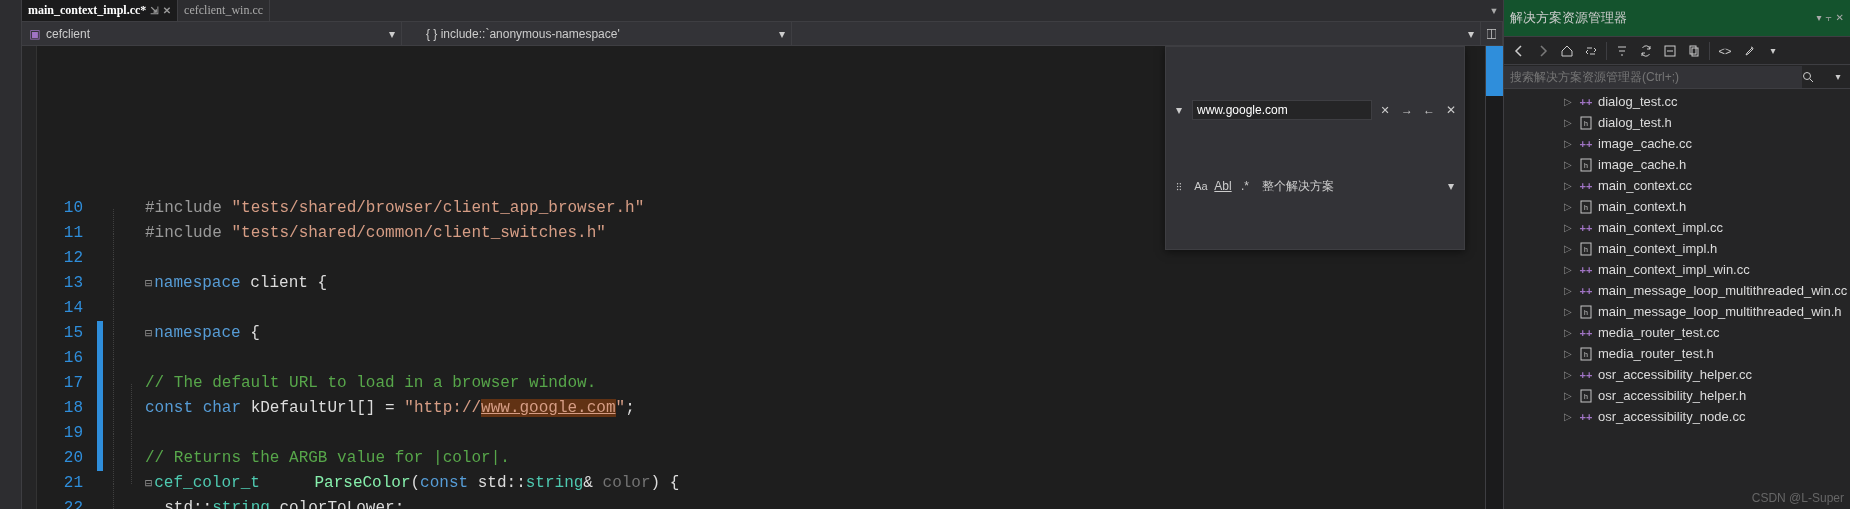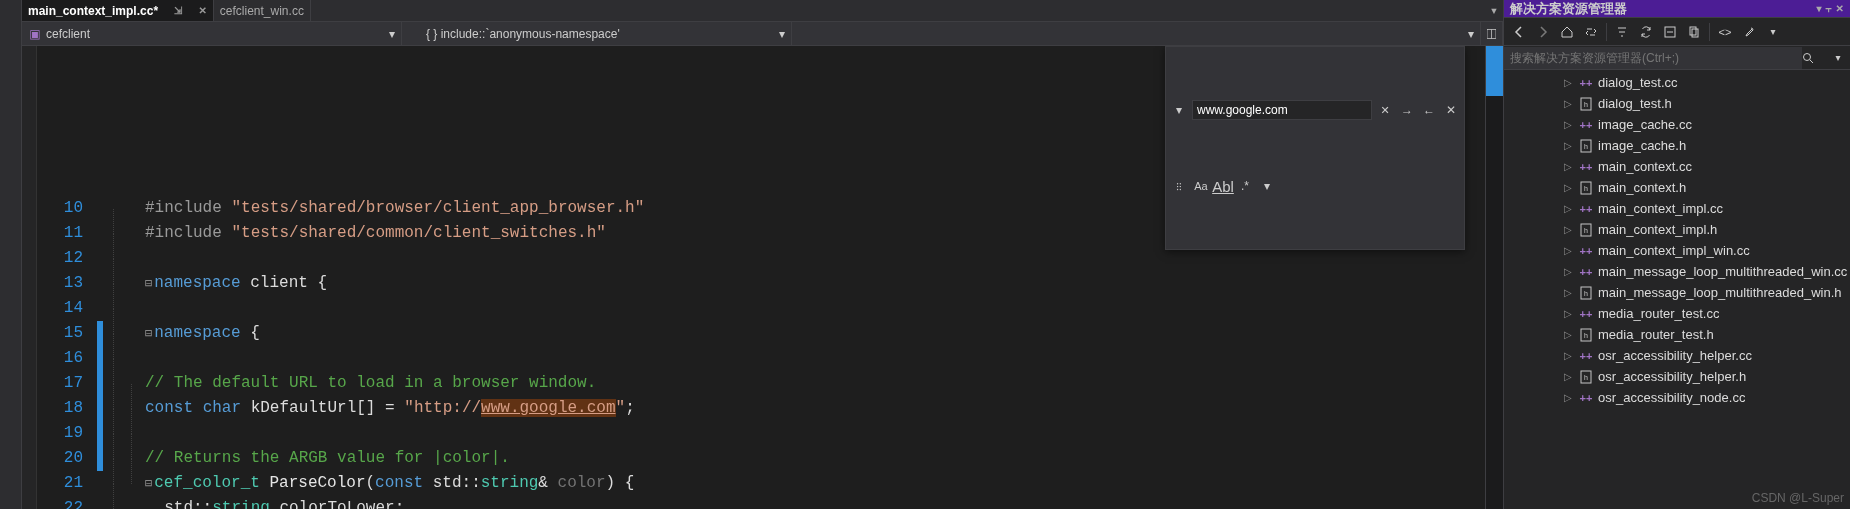--- a/index.html
+++ b/index.html
@@ -35,10 +35,10 @@
     display: flex;
     align-items: center;
     padding: 0 6px;
-    gap: 16px;
+    gap: 4px;
     border-right: 1px solid #3e3e42;
     cursor: pointer;
-    font-family: Liberation Sans, sans-serif;
+    font-family: Liberation Serif, serif;
     font-size: 12px;
   }
   .tab.active { background: #1b1b1c; color: #fff; font-weight: bold; }

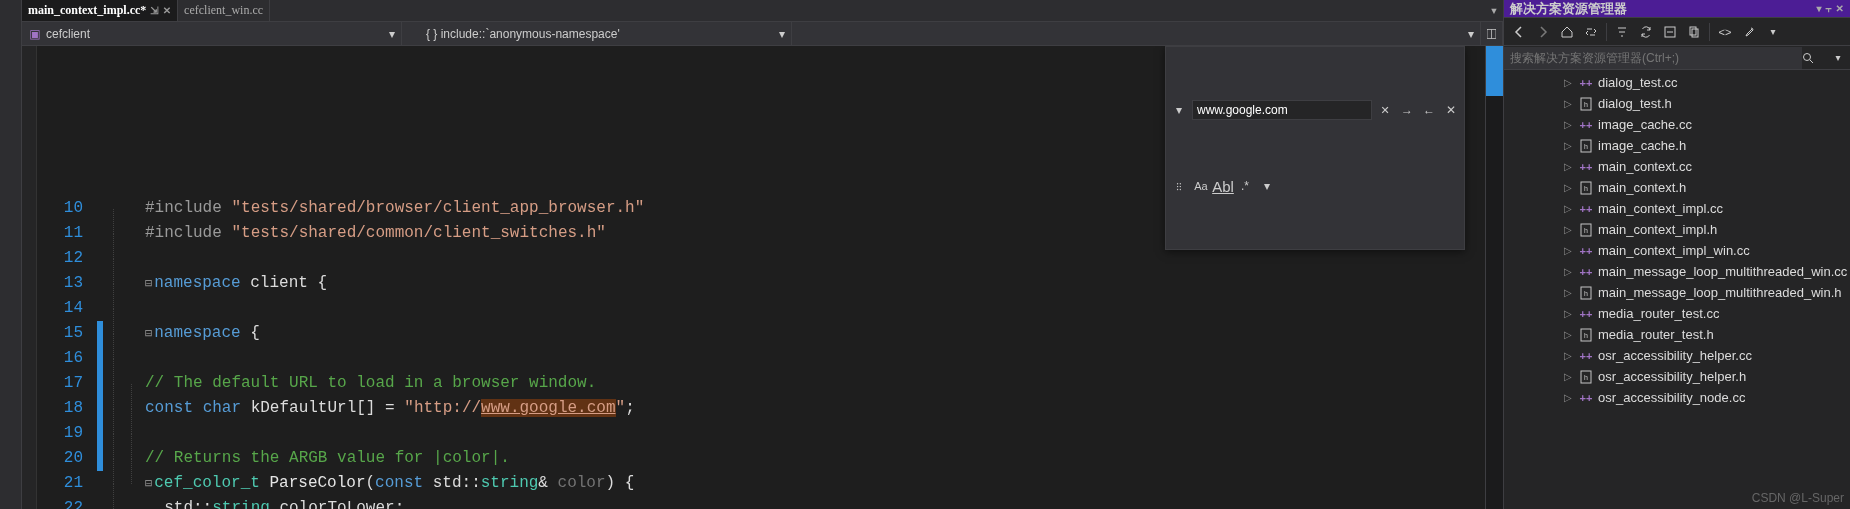--- a/index.html
+++ b/index.html
@@ -161,14 +161,13 @@
     color: #ccc;
   }
   .rp-title {
-    height: 18px;
-    background: #4c1d95;
+    height: 37px;
+    background: #14532d;
     display: flex;
     align-items: center;
     padding: 0 6px;
     justify-content: space-between;
     border-bottom: 1px solid #3e3e42;
-    font-weight: bold;
   }
   .rp-title-right { display: flex; gap: 4px; font-size: 10px; color: #aaa; }
   .rp-toolbar {

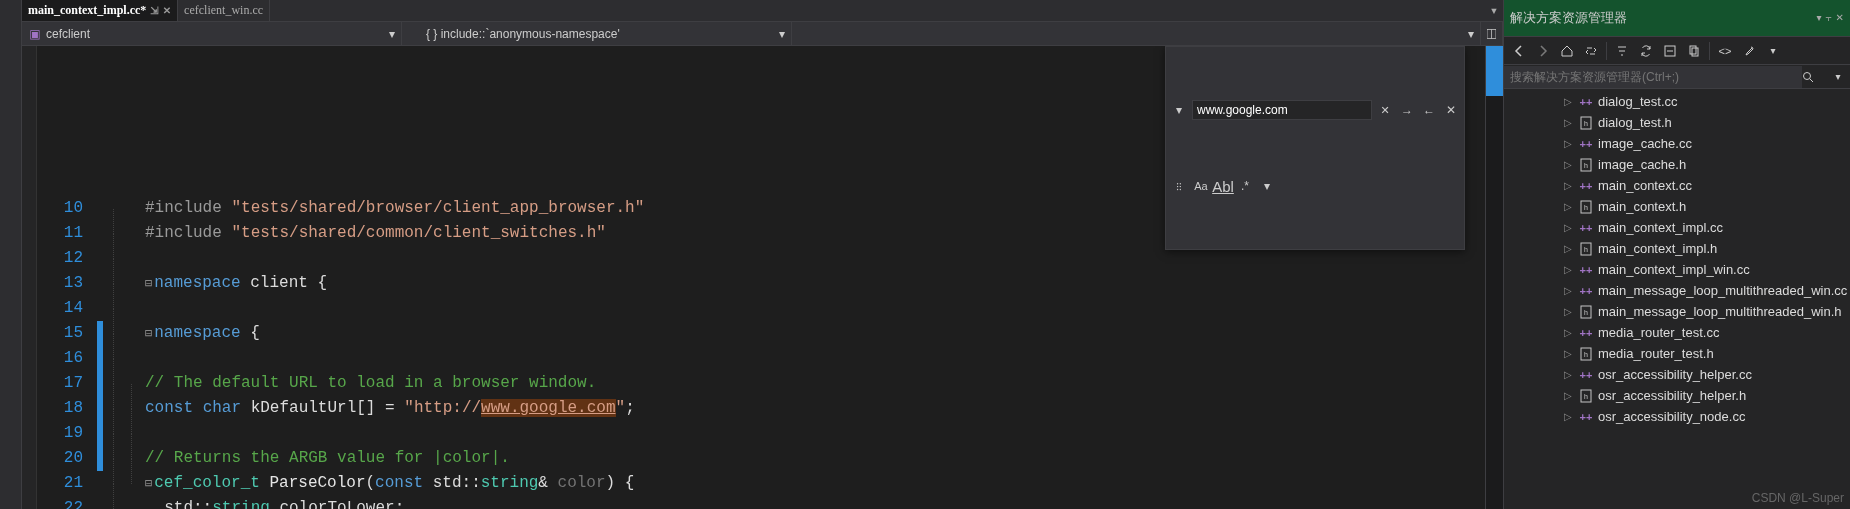--- a/index.html
+++ b/index.html
@@ -290,7 +290,7 @@
         <div class="find-row">
           <span class="find-btn" style="font-size:10px">⁝⁝</span>
           <span class="find-btn" style="font-size:11px">Aa</span>
-          <span class="find-btn" style="font-size:15px;text-decoration:underline">Abl</span>
+          <span class="find-btn" style="font-size:12px;text-decoration:underline">Abl</span>
           <span class="find-btn" style="font-size:12px">.*</span>
           <span class="find-btn">▾</span>
         </div>

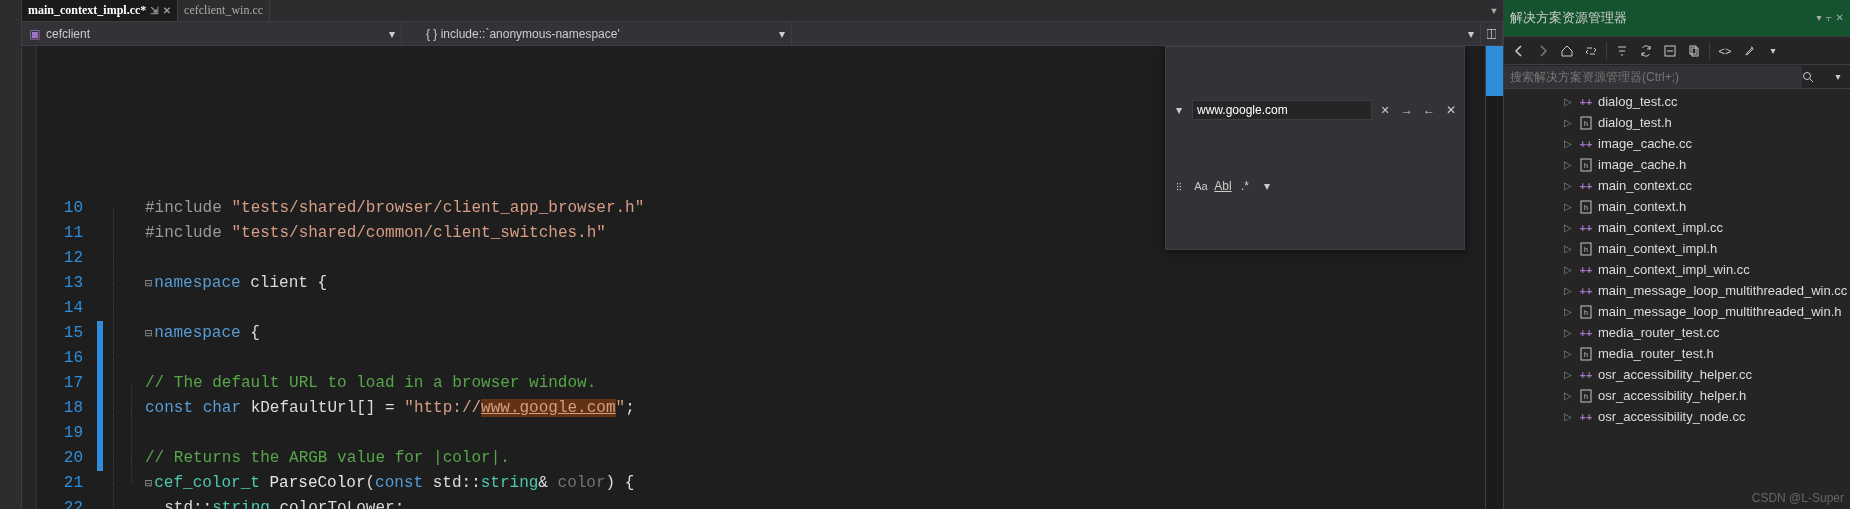--- a/index.html
+++ b/index.html
@@ -292,6 +292,7 @@
           <span class="find-btn" style="font-size:11px">Aa</span>
           <span class="find-btn" style="font-size:12px;text-decoration:underline">Abl</span>
           <span class="find-btn" style="font-size:12px">.*</span>
+          <span style="flex:1;padding-left:4px">整个解决方案</span>
           <span class="find-btn">▾</span>
         </div>
       </div>

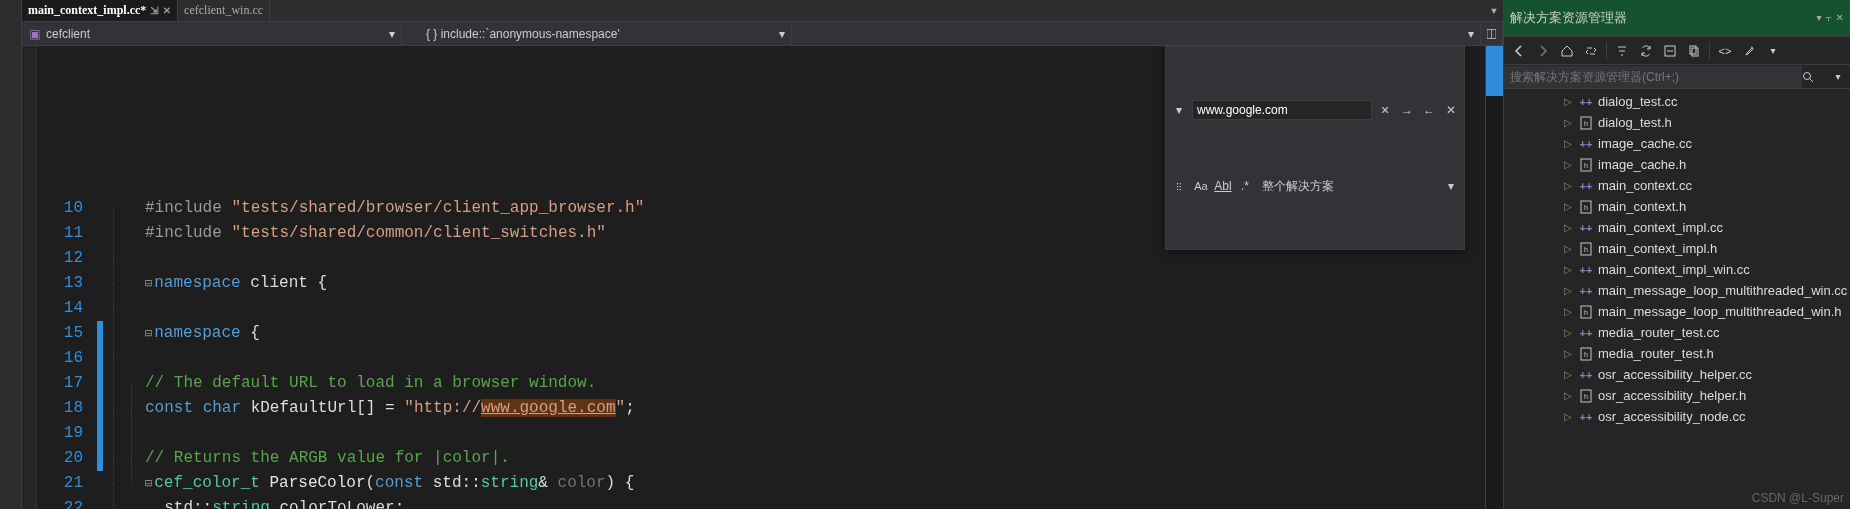--- a/index.html
+++ b/index.html
@@ -110,7 +110,7 @@
   .tk-cmt   { color: #57a64a; }
   .tk-type  { color: #4ec9b0; }
   .tk-ident { color: #dcdcdc; }
-  .tk-func  { color: #e5e5e5; }
+  .tk-func  { color: #86efac; margin-left: 45px; }
   .tk-punc  { color: #dcdcdc; }
   .tk-param { color: #737373; }
   .url-hl   { background: #613214; text-decoration: underline; }

